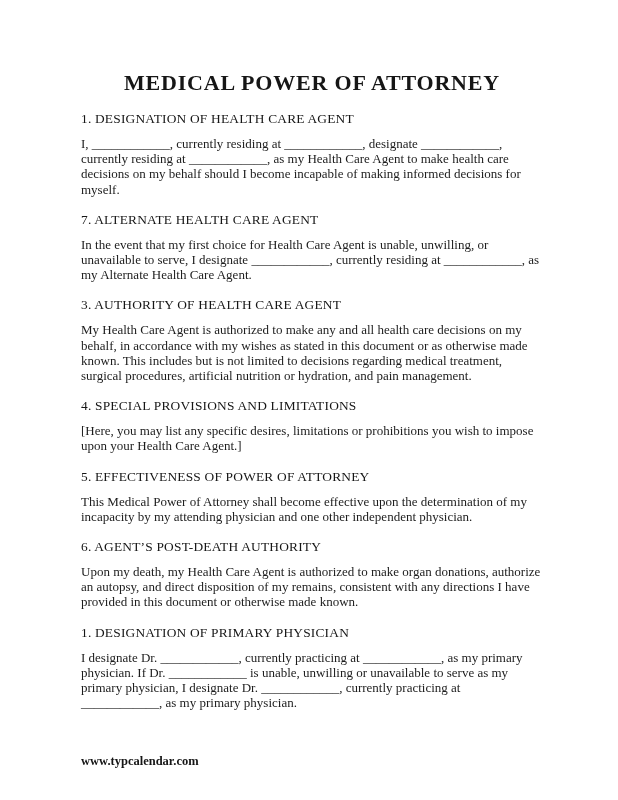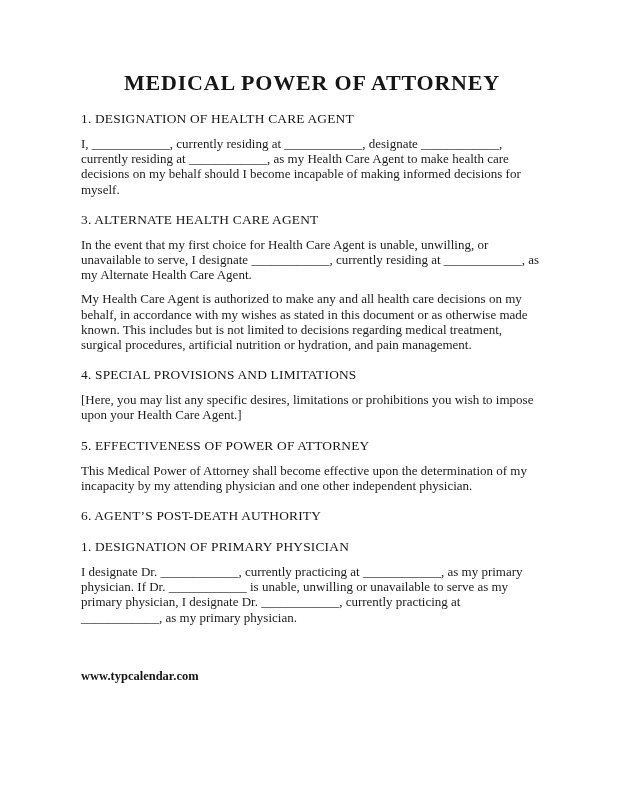--- a/index.html
+++ b/index.html
@@ -63,7 +63,7 @@
   </section>
 
   <section>
-    <h2 class="section-heading">3. ALTERNATE HEALTH CARE AGENT</h2>
+    <h2 class="section-heading">7. ALTERNATE HEALTH CARE AGENT</h2>
     <p class="section-body">In the event that my first choice for Health Care Agent is unable, unwilling, or unavailable to serve, I designate ____________, currently residing at ____________, as my Alternate Health Care Agent.</p>
   </section>
 

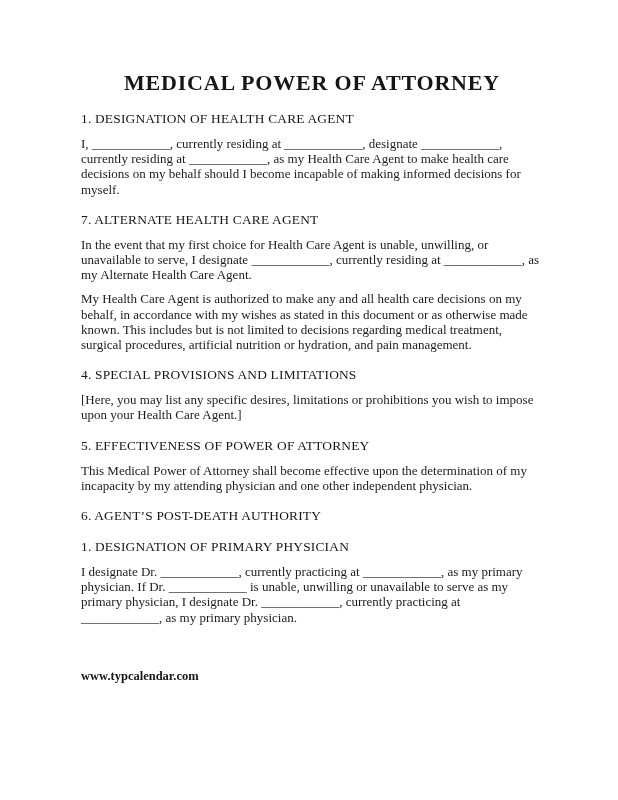--- a/index.html
+++ b/index.html
@@ -68,6 +68,7 @@
   </section>
 
   <section>
+    <h2 class="section-heading">3. AUTHORITY OF HEALTH CARE AGENT</h2>
     <p class="section-body">My Health Care Agent is authorized to make any and all health care decisions on my behalf, in accordance with my wishes as stated in this document or as otherwise made known. This includes but is not limited to decisions regarding medical treatment, surgical procedures, artificial nutrition or hydration, and pain management.</p>
   </section>
 

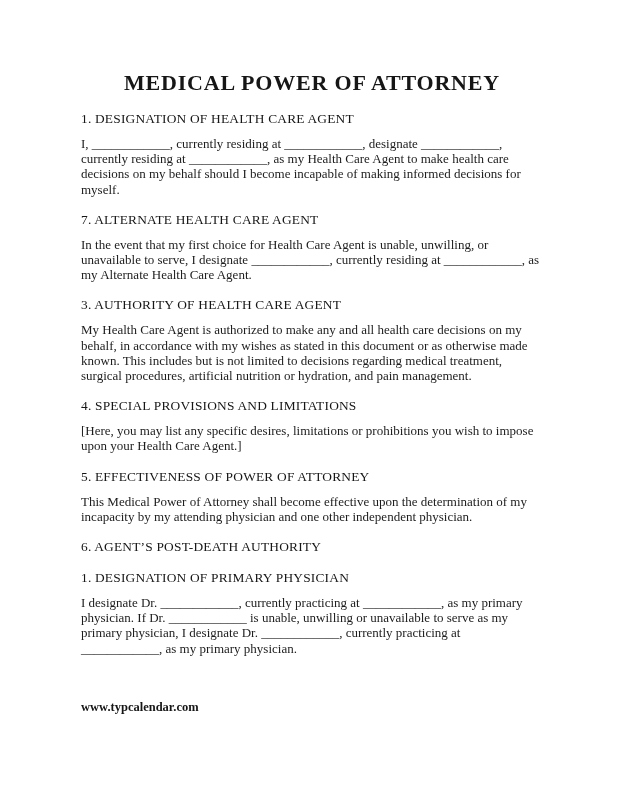--- a/index.html
+++ b/index.html
@@ -84,6 +84,7 @@
 
   <section>
     <h2 class="section-heading">6. AGENT’S POST-DEATH AUTHORITY</h2>
+    <p class="section-body">Upon my death, my Health Care Agent is authorized to make organ donations, authorize an autopsy, and direct disposition of my remains, consistent with any directions I have provided in this document or otherwise made known.</p>
   </section>
 
   <section>

